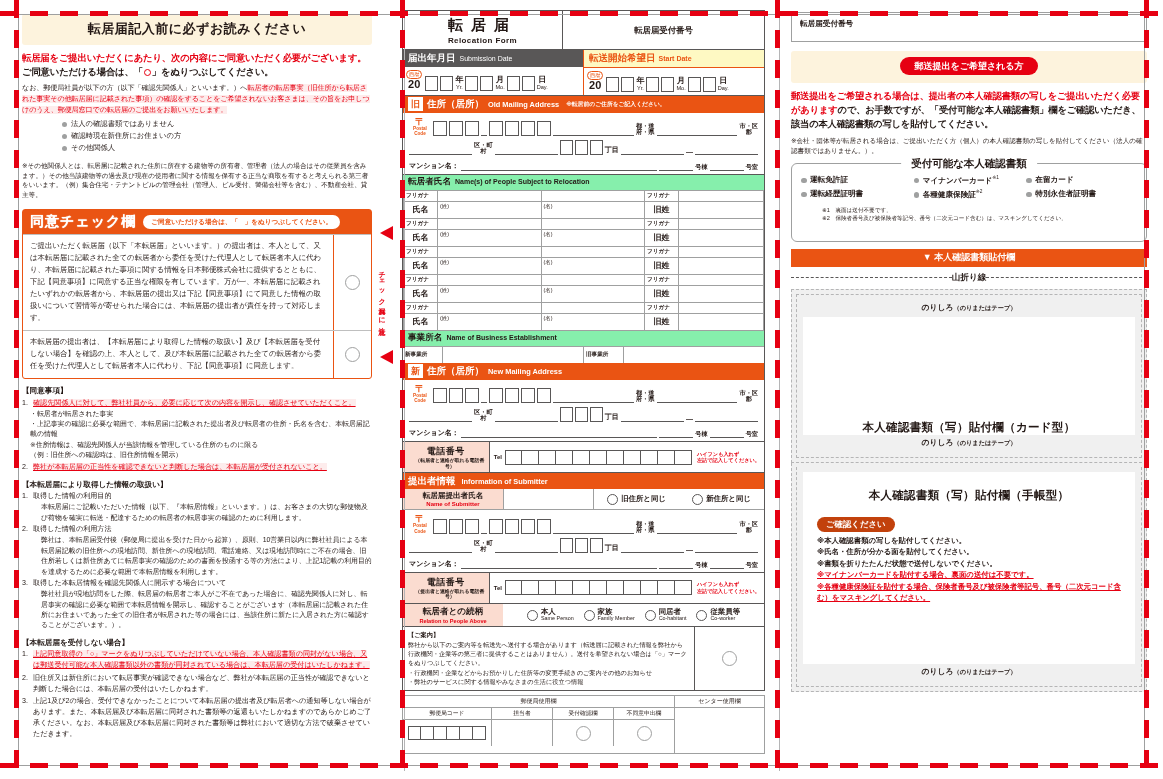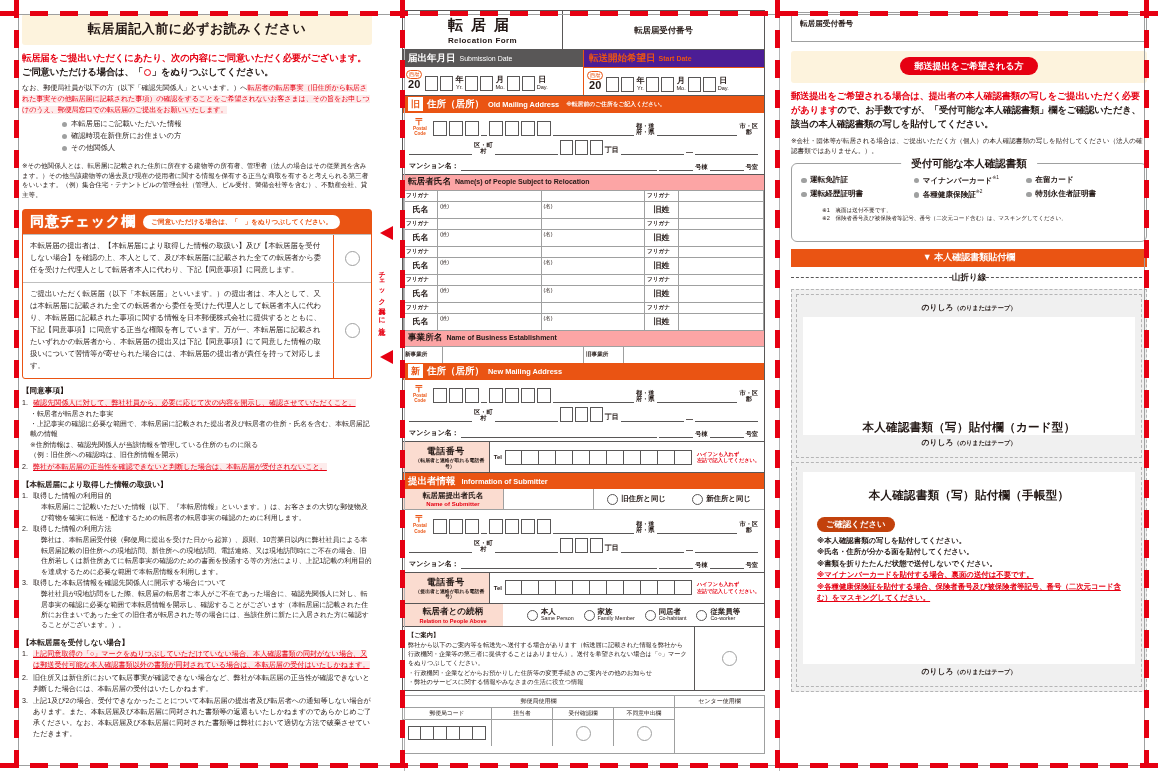--- a/index.html
+++ b/index.html
@@ -129,7 +129,7 @@
   .date-block { flex:1; }
   .date-block.right { border-left:1.2px solid #ea5413; }
   .orange-bar {
-    background:#4c1d95; display:flex; align-items:baseline; gap:3px; padding:2px 5px; font-weight:bold;
+    background:#fef9c3; display:flex; align-items:baseline; gap:3px; padding:2px 5px; font-weight:bold;
     color:#ea5413; border-bottom:1px solid #ea5413;
   }
   .orange-bar .jp { font-size:9.5px; }

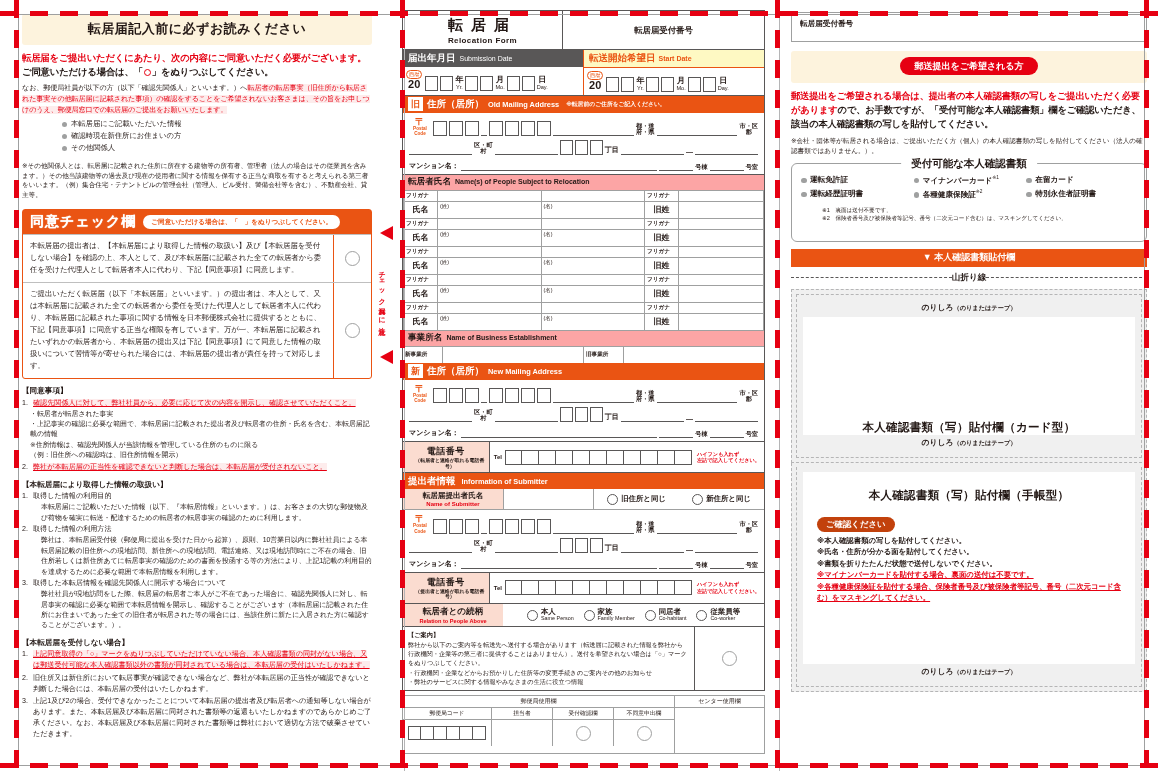--- a/index.html
+++ b/index.html
@@ -315,7 +315,7 @@
     </div>
 
     <ul class="bullet-list">
-      <li>本転居届にご記載いただいた情報</li>
+      <li>法人の確認書類ではありません</li>
       <li>確認時現在新住所にお住まいの方</li>
       <li>その他関係人</li>
     </ul>

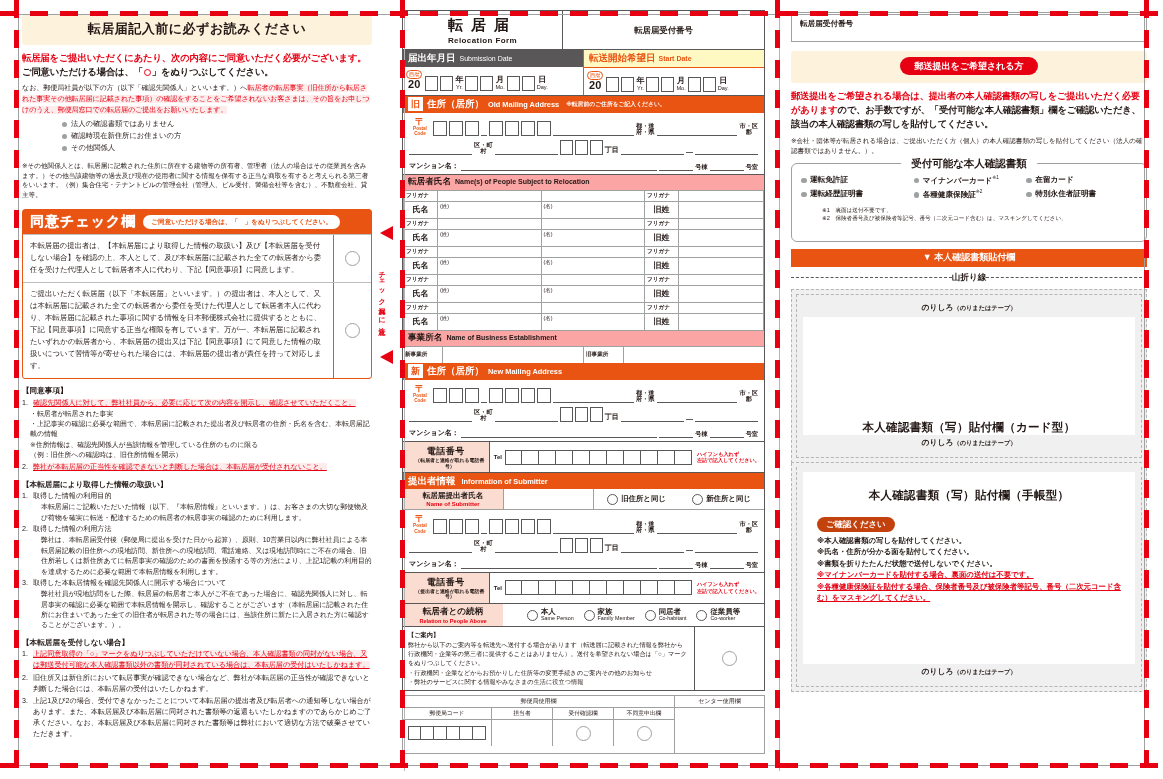--- a/index.html
+++ b/index.html
@@ -165,7 +165,7 @@
   .lbl1 { font-size:7px; font-weight:bold; white-space:nowrap; }
   .mansion { display:flex; align-items:flex-end; gap:2px; font-size:7px; font-weight:bold; }
 
-  .pink-bar { background:#fca5a5; padding:1.5px 5px; display:flex; align-items:baseline; gap:4px; }
+  .pink-bar { background:#86efac; padding:1.5px 5px; display:flex; align-items:baseline; gap:4px; }
   .pink-bar .jp { font-size:8.6px; font-weight:bold; }
   .pink-bar .en { font-size:7px; font-weight:bold; }
 

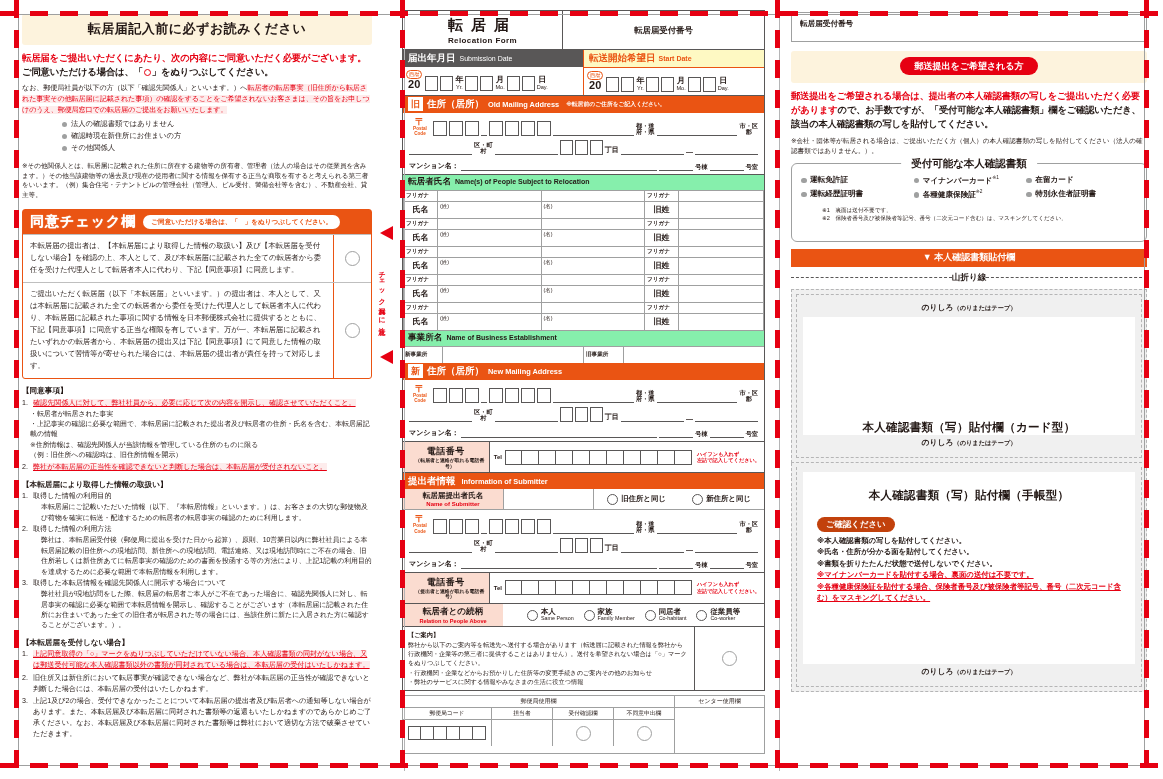--- a/index.html
+++ b/index.html
@@ -327,13 +327,13 @@
         <span class="ch-pill">ご同意いただける場合は、「　」をぬりつぶしてください。</span>
       </div>
       <div class="consent-row">
-        <div class="consent-text">本転居届の提出者は、【本転居届により取得した情報の取扱い】及び【本転居届を受付しない場合】を確認の上、本人として、及び本転居届に記載された全ての転居者から委任を受けた代理人として転居者本人に代わり、下記【同意事項】に同意します。</div>
+        <div class="consent-text">ご提出いただく転居届（以下「本転居届」といいます。）の提出者は、本人として、又は本転居届に記載された全ての転居者から委任を受けた代理人として転居者本人に代わり、本転居届に記載された事項に関する情報を日本郵便株式会社に提供するとともに、下記【同意事項】に同意する正当な権限を有しています。万が一、本転居届に記載されたいずれかの転居者から、本転居届の提出又は下記【同意事項】にて同意した情報の取扱いについて苦情等が寄せられた場合には、本転居届の提出者が責任を持って対応します。</div>
         <div class="consent-circle-cell">
           <div class="big-circle"></div>
         </div>
       </div>
       <div class="consent-row">
-        <div class="consent-text">ご提出いただく転居届（以下「本転居届」といいます。）の提出者は、本人として、又は本転居届に記載された全ての転居者から委任を受けた代理人として転居者本人に代わり、本転居届に記載された事項に関する情報を日本郵便株式会社に提供するとともに、下記【同意事項】に同意する正当な権限を有しています。万が一、本転居届に記載されたいずれかの転居者から、本転居届の提出又は下記【同意事項】にて同意した情報の取扱いについて苦情等が寄せられた場合には、本転居届の提出者が責任を持って対応します。</div>
+        <div class="consent-text">本転居届の提出者は、【本転居届により取得した情報の取扱い】及び【本転居届を受付しない場合】を確認の上、本人として、及び本転居届に記載された全ての転居者から委任を受けた代理人として転居者本人に代わり、下記【同意事項】に同意します。</div>
         <div class="consent-circle-cell">
           <div class="big-circle"></div>
         </div>

